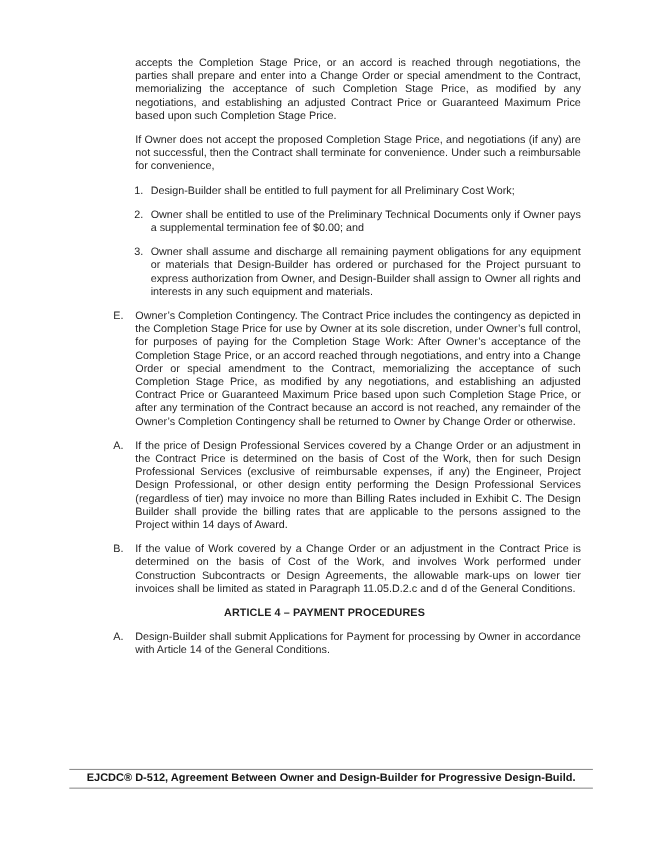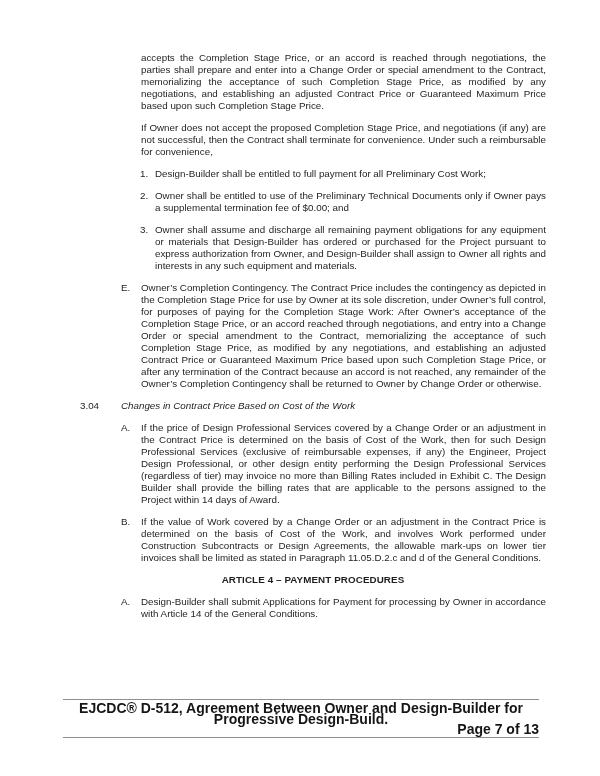--- a/index.html
+++ b/index.html
@@ -14,7 +14,7 @@
   }
   .content {
     position: absolute;
-    left: 80px;
+    left: 62px;
     top: 52px;
     width: 466px;
     font-size: 9.8px;

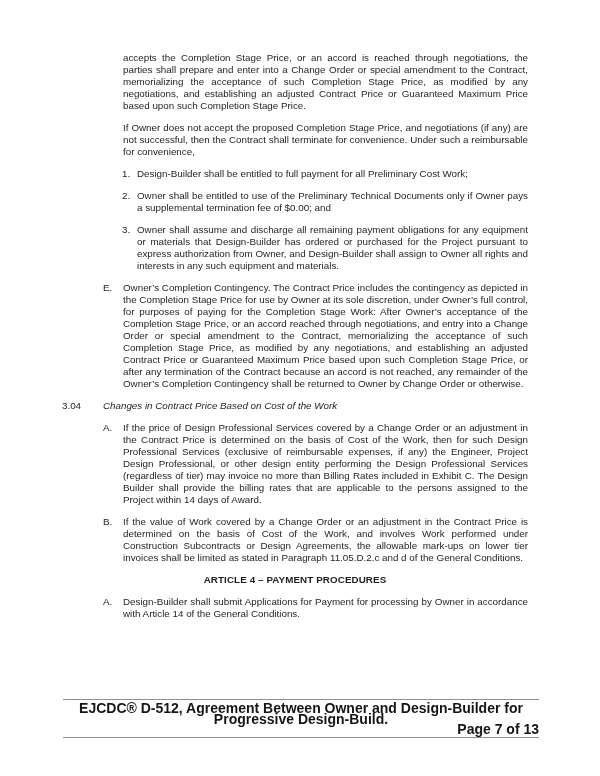--- a/index.html
+++ b/index.html
@@ -82,10 +82,6 @@
       <div>Owner’s Completion Contingency. The Contract Price includes the contingency as depicted in the Completion Stage Price for use by Owner at its sole discretion, under Owner’s full control, for purposes of paying for the Completion Stage Work:  After Owner’s acceptance of the Completion Stage Price, or an accord reached through negotiations, and entry into a Change Order or special amendment to the Contract, memorializing the acceptance of such Completion Stage Price, as modified by any negotiations, and establishing an adjusted Contract Price or Guaranteed Maximum Price based upon such Completion Stage Price, or after any termination of the Contract because an accord is not reached, any remainder of the Owner’s Completion Contingency shall be returned to Owner by Change Order or otherwise.</div>
     </div>
 
-    <div class="block section-head">
-      <span class="sec-num">3.04</span>
-      <span class="sec-title">Changes in Contract Price Based on Cost of the Work</span>
-    </div>
 
     <div class="block item-letter">
       <span class="marker">A.</span>

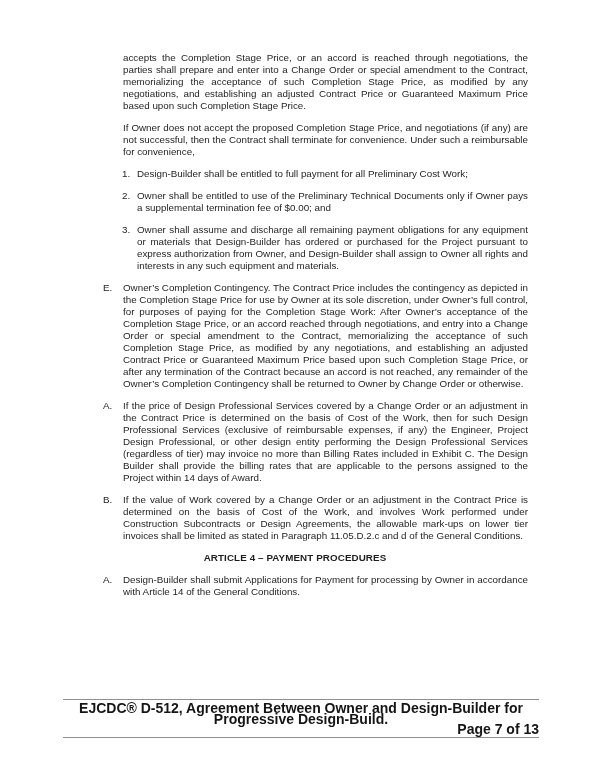--- a/index.html
+++ b/index.html
@@ -43,7 +43,7 @@
     border-top: 1px solid #8f8f8f;
     border-bottom: 1px solid #8f8f8f;
     padding: 3px 0 2px 0;
-    font-size: 14px;
+    font-size: 10px;
     line-height: 10.6px;
     font-weight: bold;
     text-align: center;

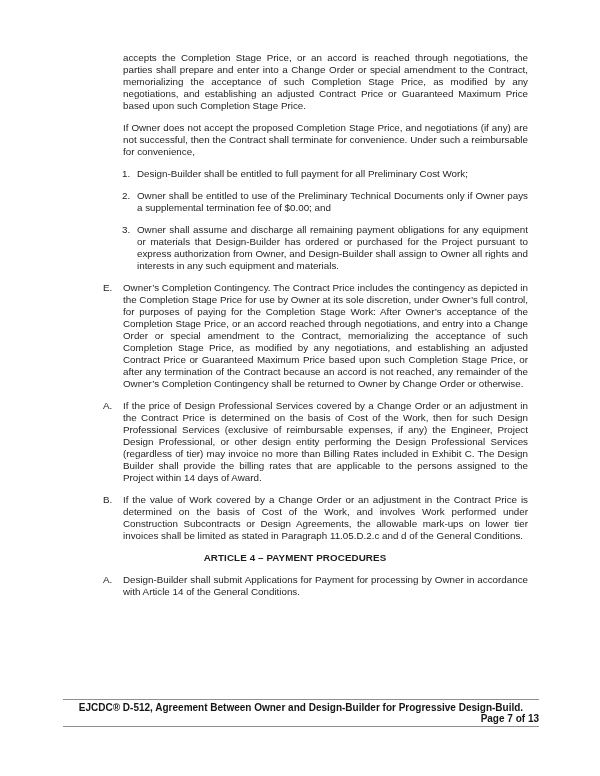--- a/index.html
+++ b/index.html
@@ -105,7 +105,6 @@
 
   <div class="footer">
     <div>EJCDC® D-512, Agreement Between Owner and Design-Builder for Progressive Design-Build.</div>
-    <div class="page-num">Page 7 of 13</div>
   </div>
 
 </div>

